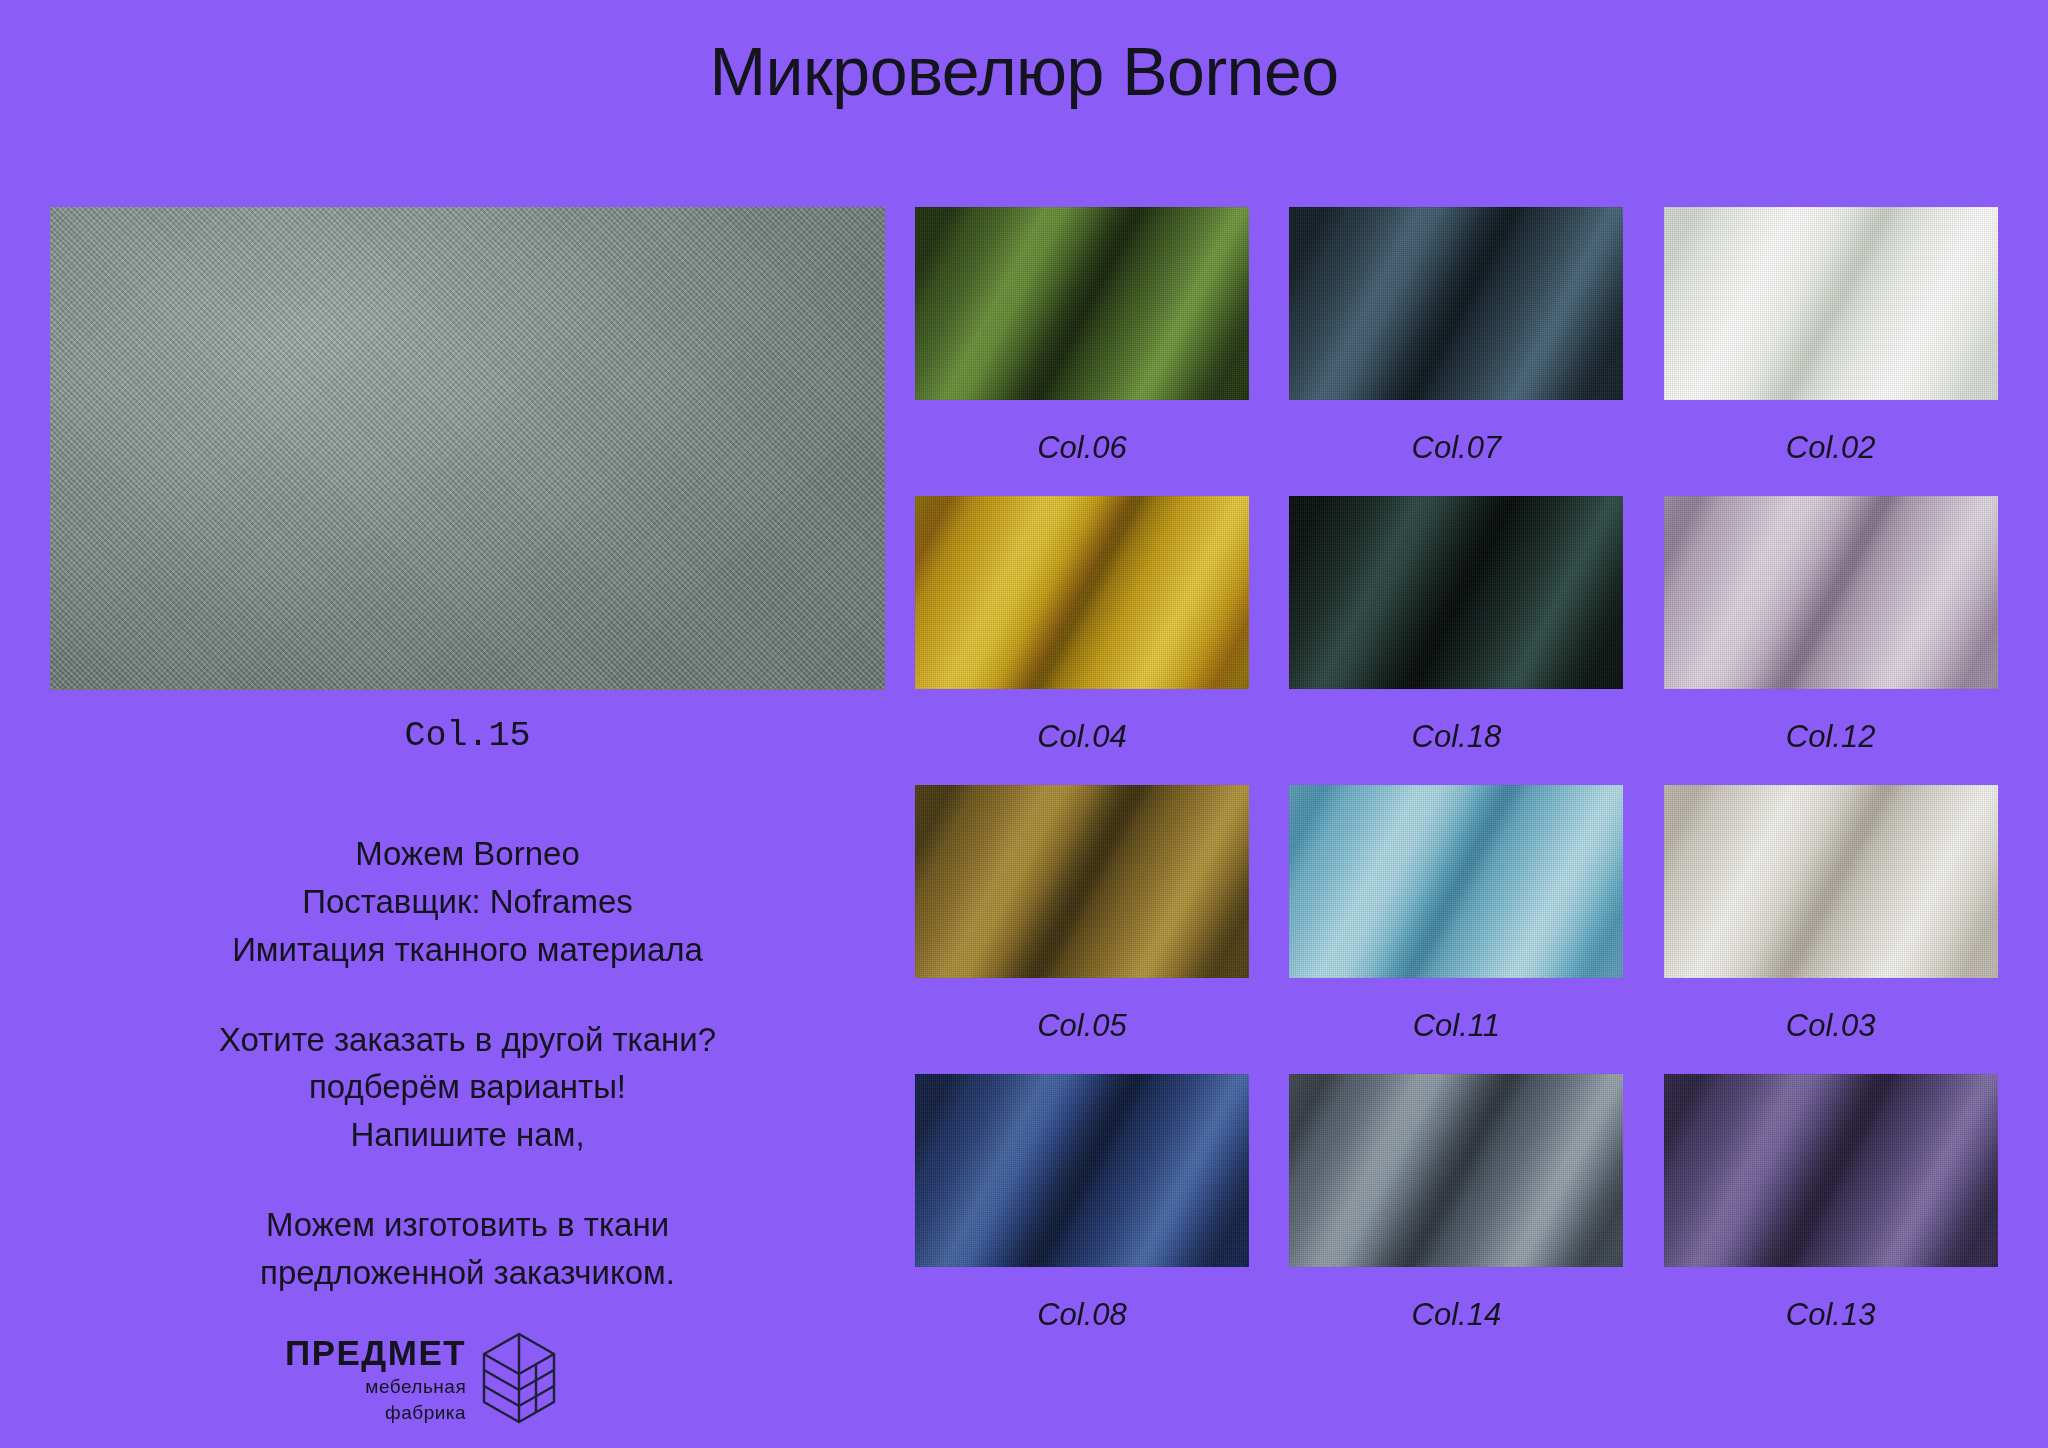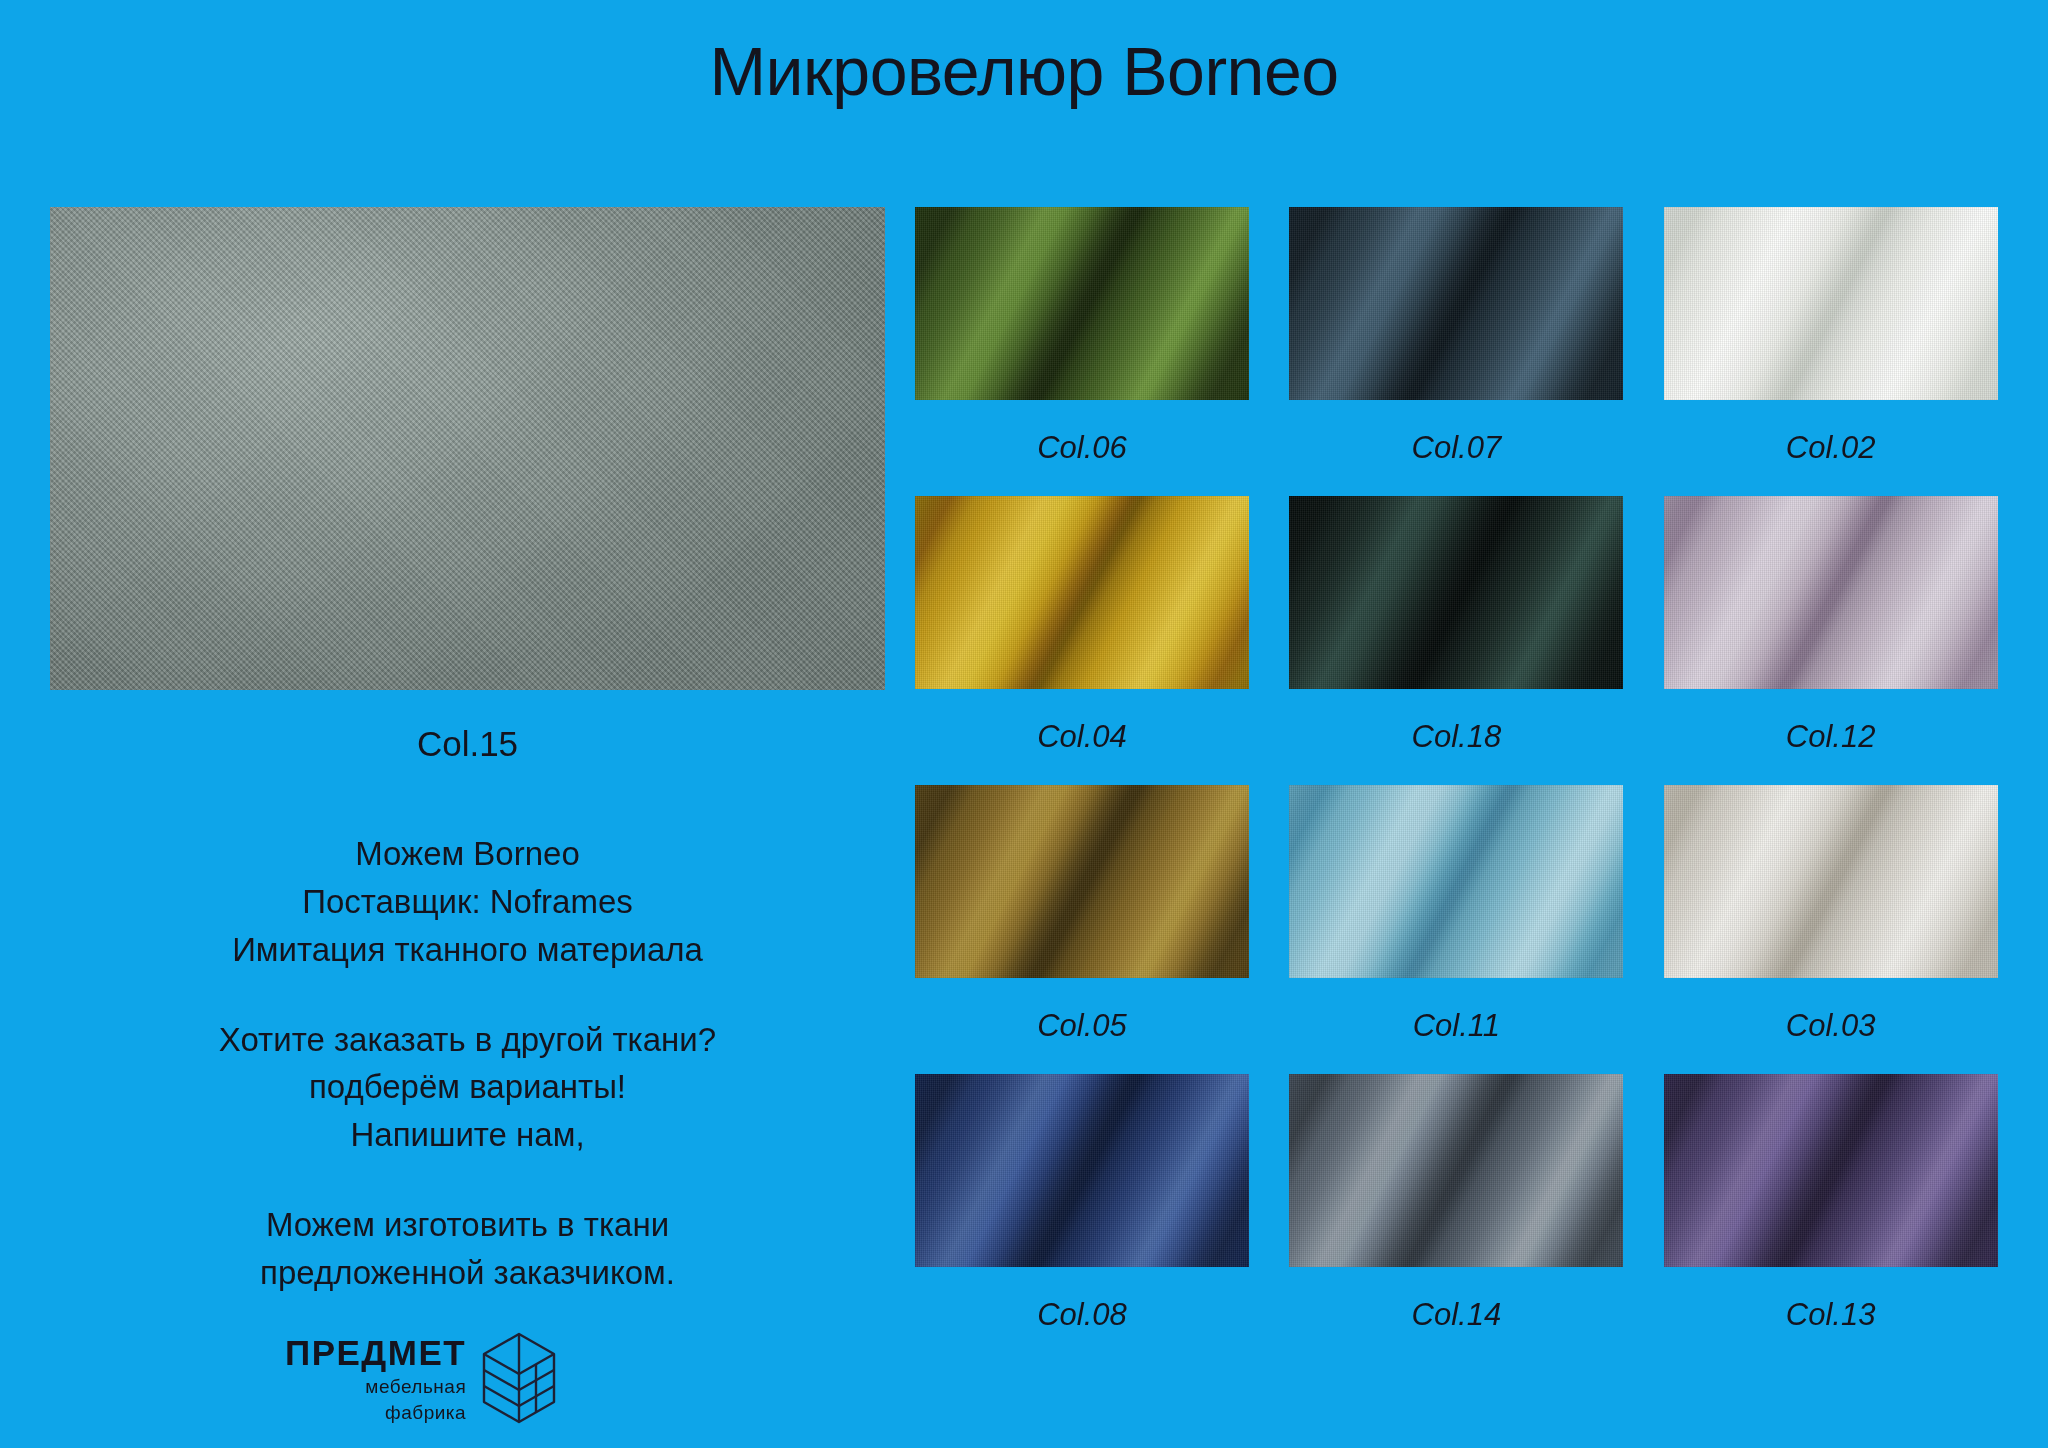--- a/index.html
+++ b/index.html
@@ -10,7 +10,7 @@
     color:#14141e;
     overflow:hidden;
   }
-  .page { position:relative; width:2048px; height:1448px; background:#0ea5e9; }
+  .page { position:relative; width:2048px; height:1448px; background:#8b5cf6; }
 
   
   .title {

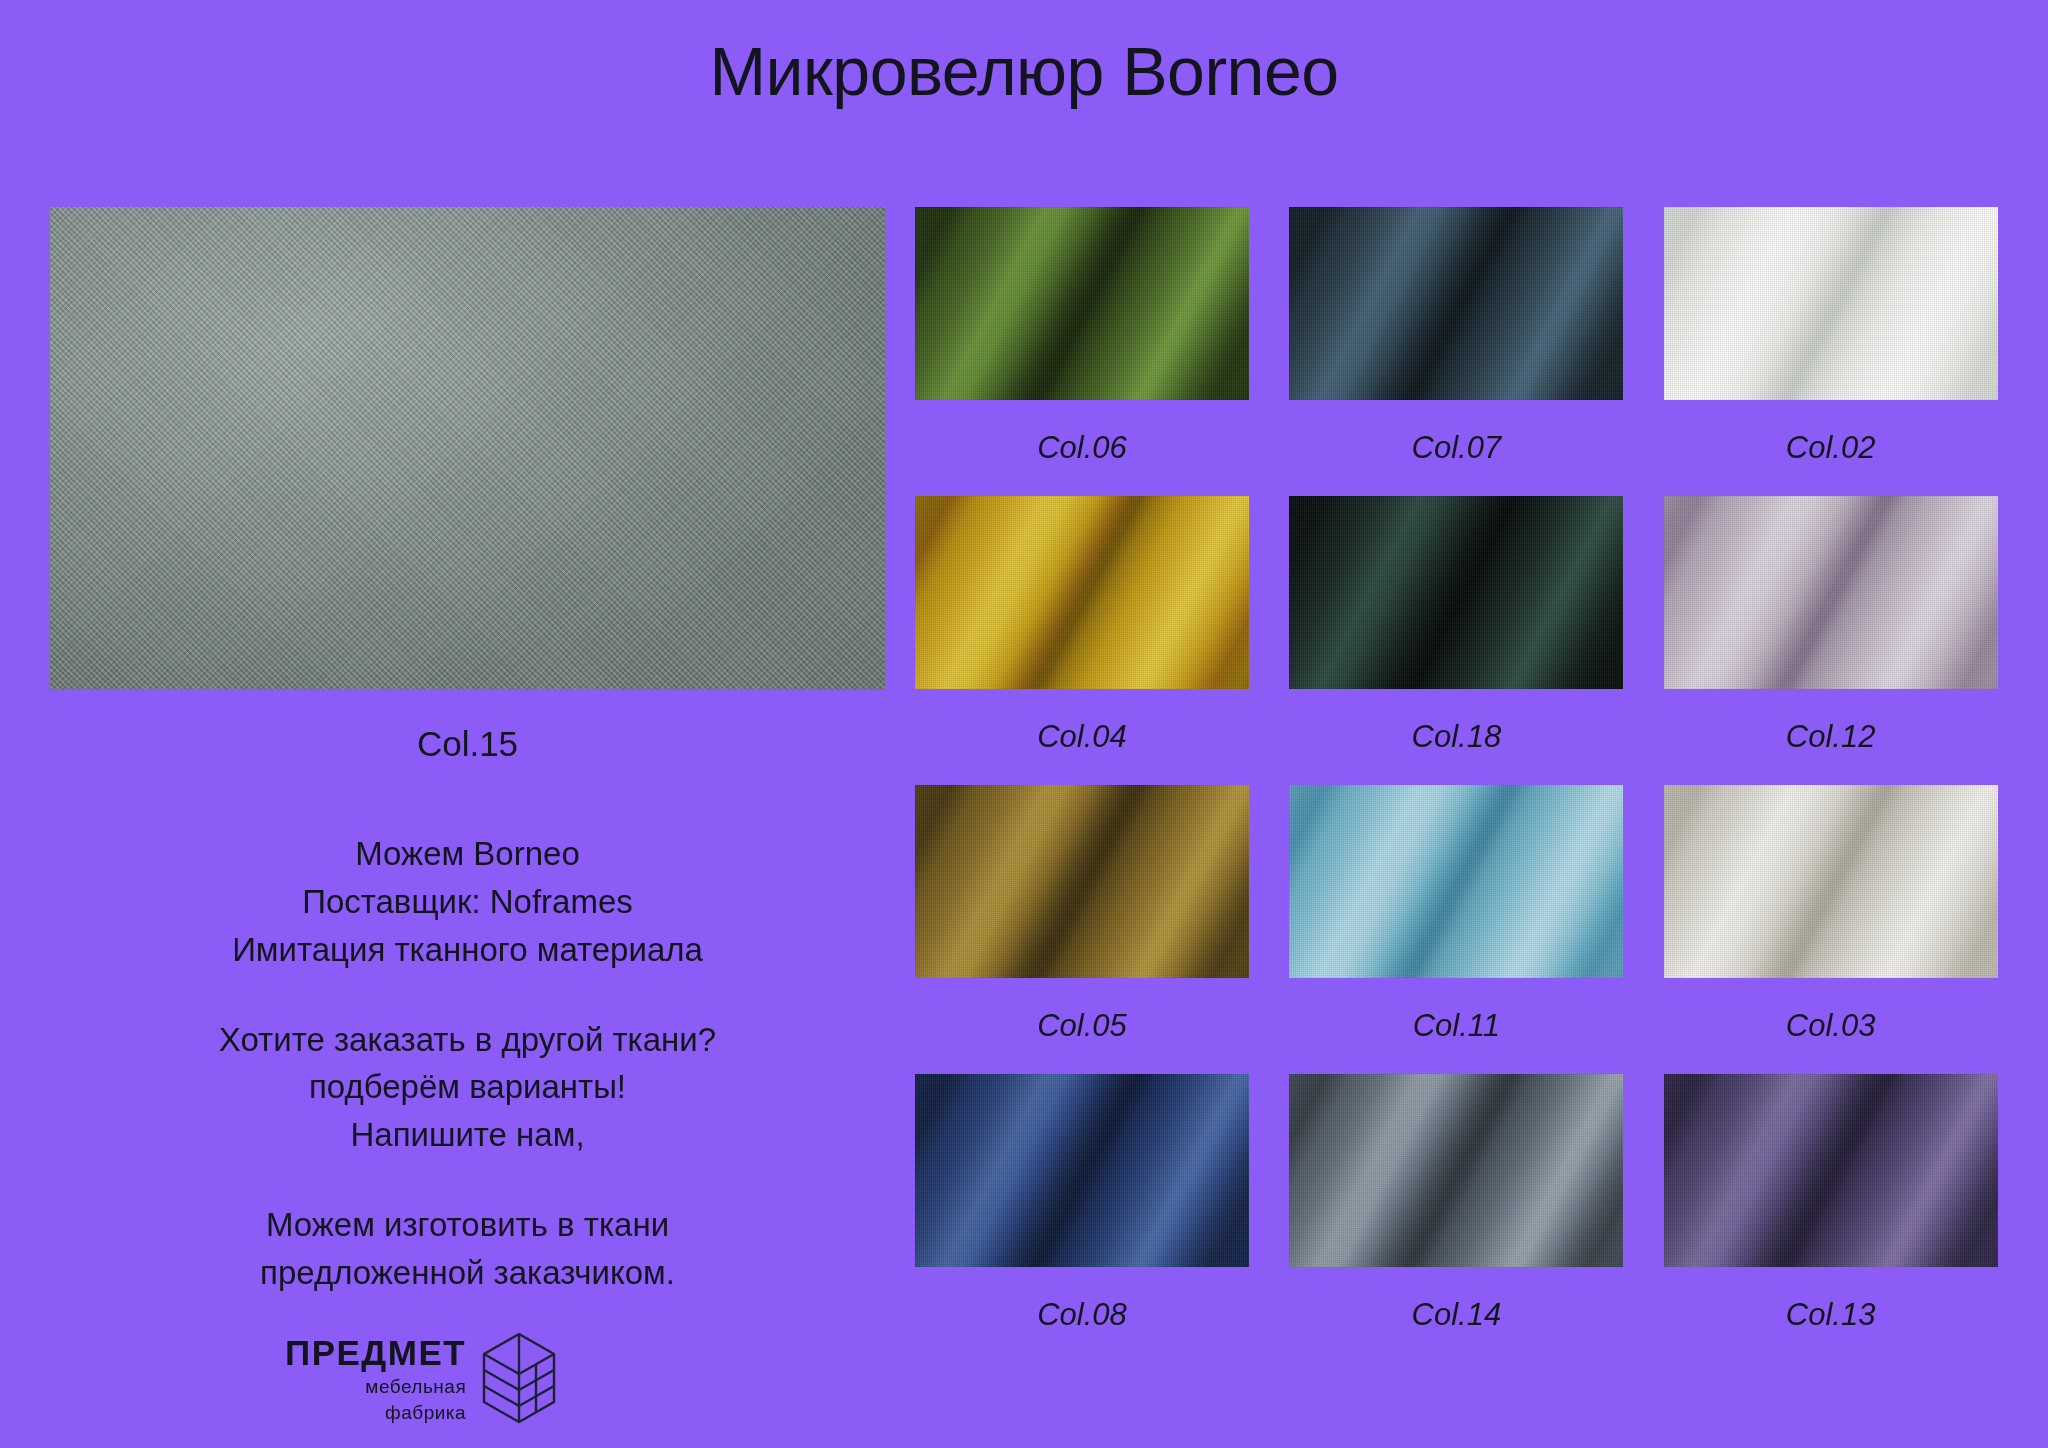--- a/index.html
+++ b/index.html
@@ -35,10 +35,11 @@
     position:absolute; inset:0;
   }
   .hero-label {
-    margin-top:34px;
+    margin-top:26px;
     text-align:center;
     font-size:35px;
     color:#14141e;
+    font-family:Liberation Mono, monospace;
   }
 
   .blurb {

